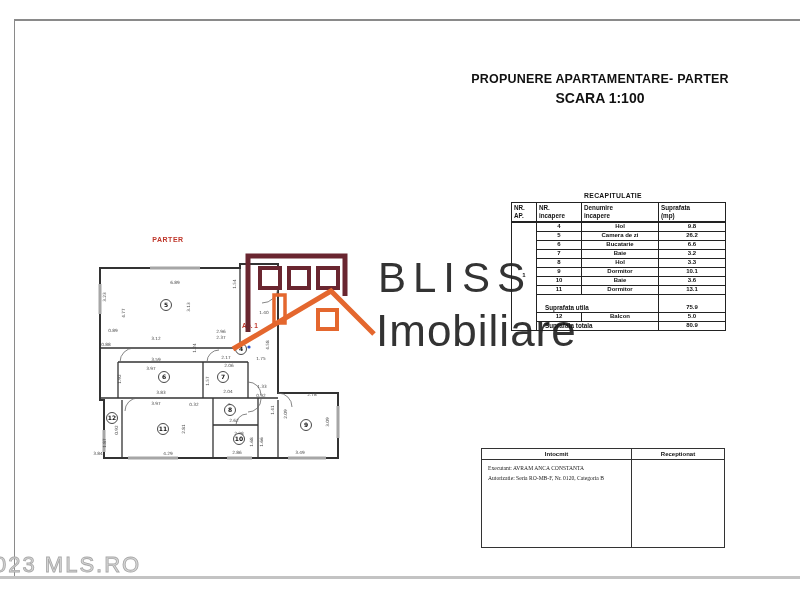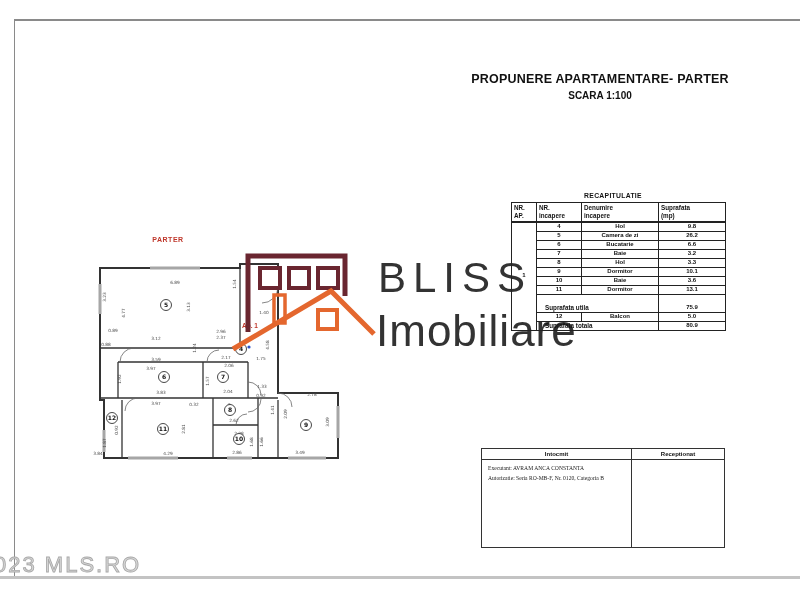--- a/index.html
+++ b/index.html
@@ -15,7 +15,7 @@
   
   #title-block{left:455px;top:37px;width:290px;text-align:center;color:#111;margin-top:35px;}
   #page-title{font-size:12.5px;font-weight:bold;letter-spacing:.2px;}
-  #page-subtitle{font-size:10px;font-weight:bold;margin-top:4px;}
+  #page-subtitle{font-size:14px;font-weight:bold;margin-top:4px;}
   
   #recap-title{left:510px;top:192px;width:206px;text-align:center;font-size:6.8px;font-weight:bold;color:#111;letter-spacing:.3px;}
   #recap-wrap{left:511px;top:202px;}

